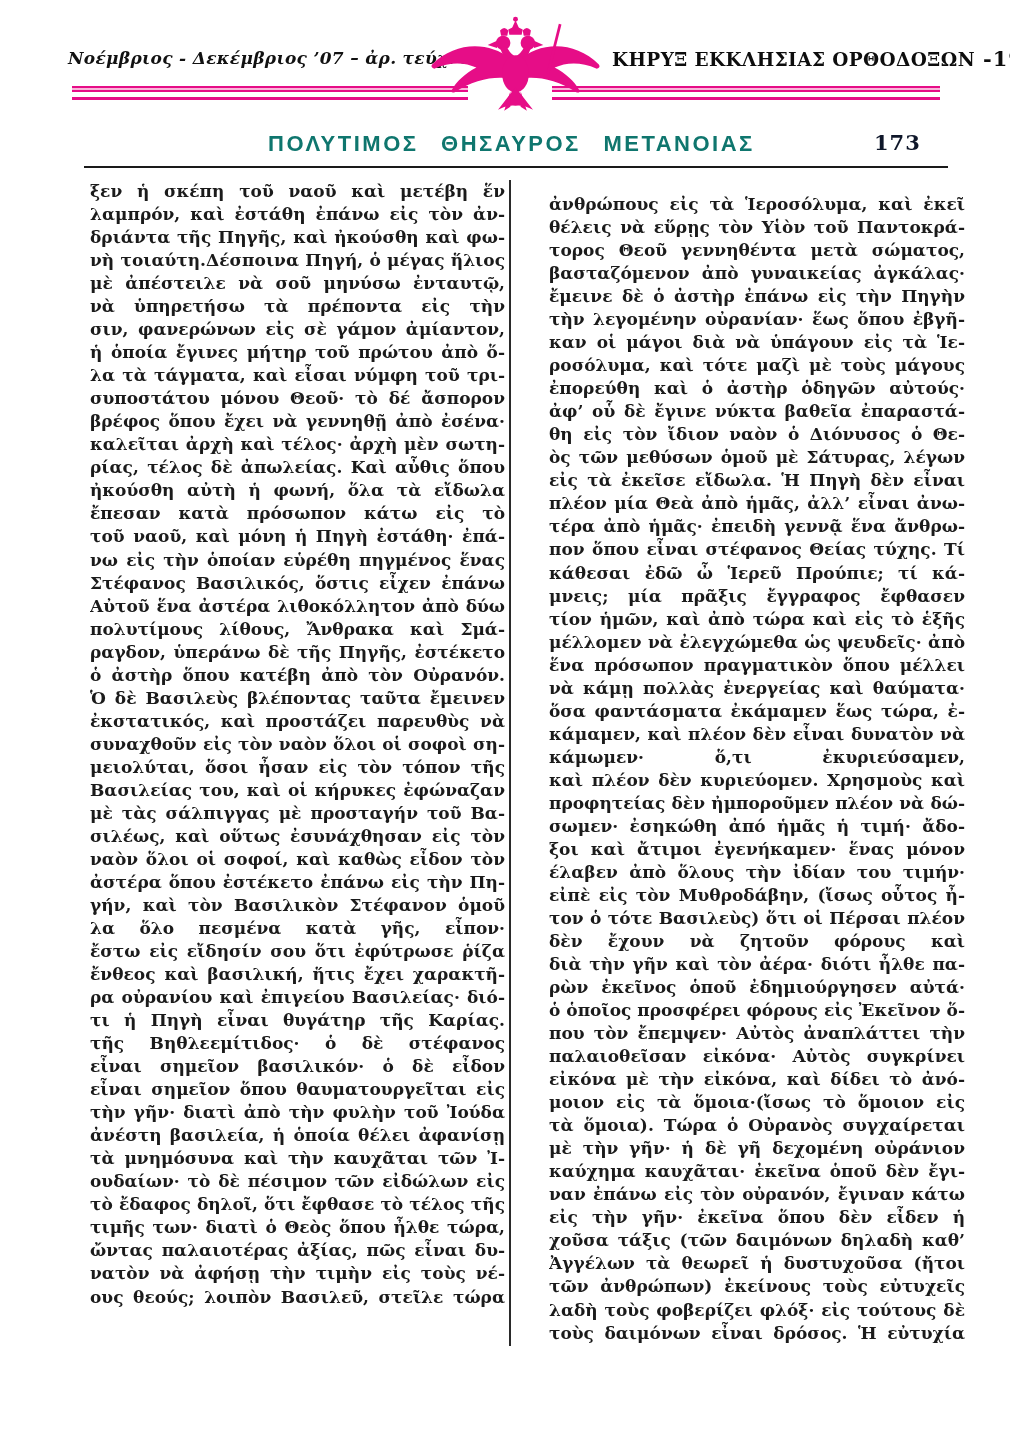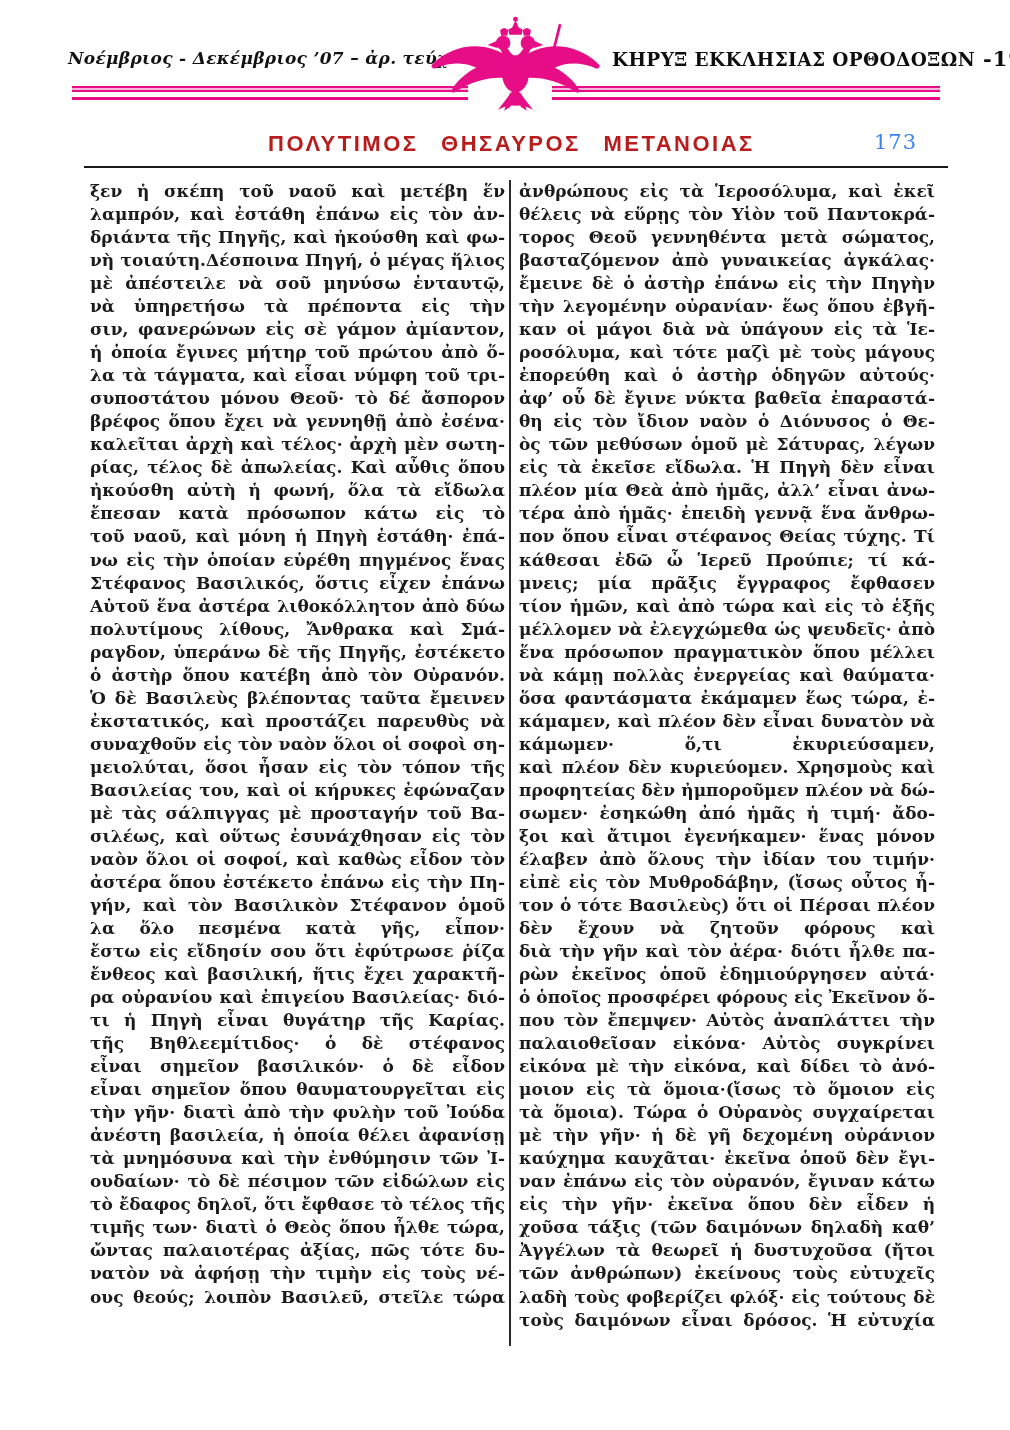--- a/index.html
+++ b/index.html
@@ -34,7 +34,7 @@
   .article-title{
     position:absolute;left:268px;top:131px;width:460px;
     font-family:"Liberation Sans", sans-serif;
-    font-weight:bold;font-size:22px;color:#b91c1c;
+    font-weight:bold;font-size:22px;color:#0f766e;
     letter-spacing:2.5px;word-spacing:14px;white-space:nowrap;
   }
   .folio{

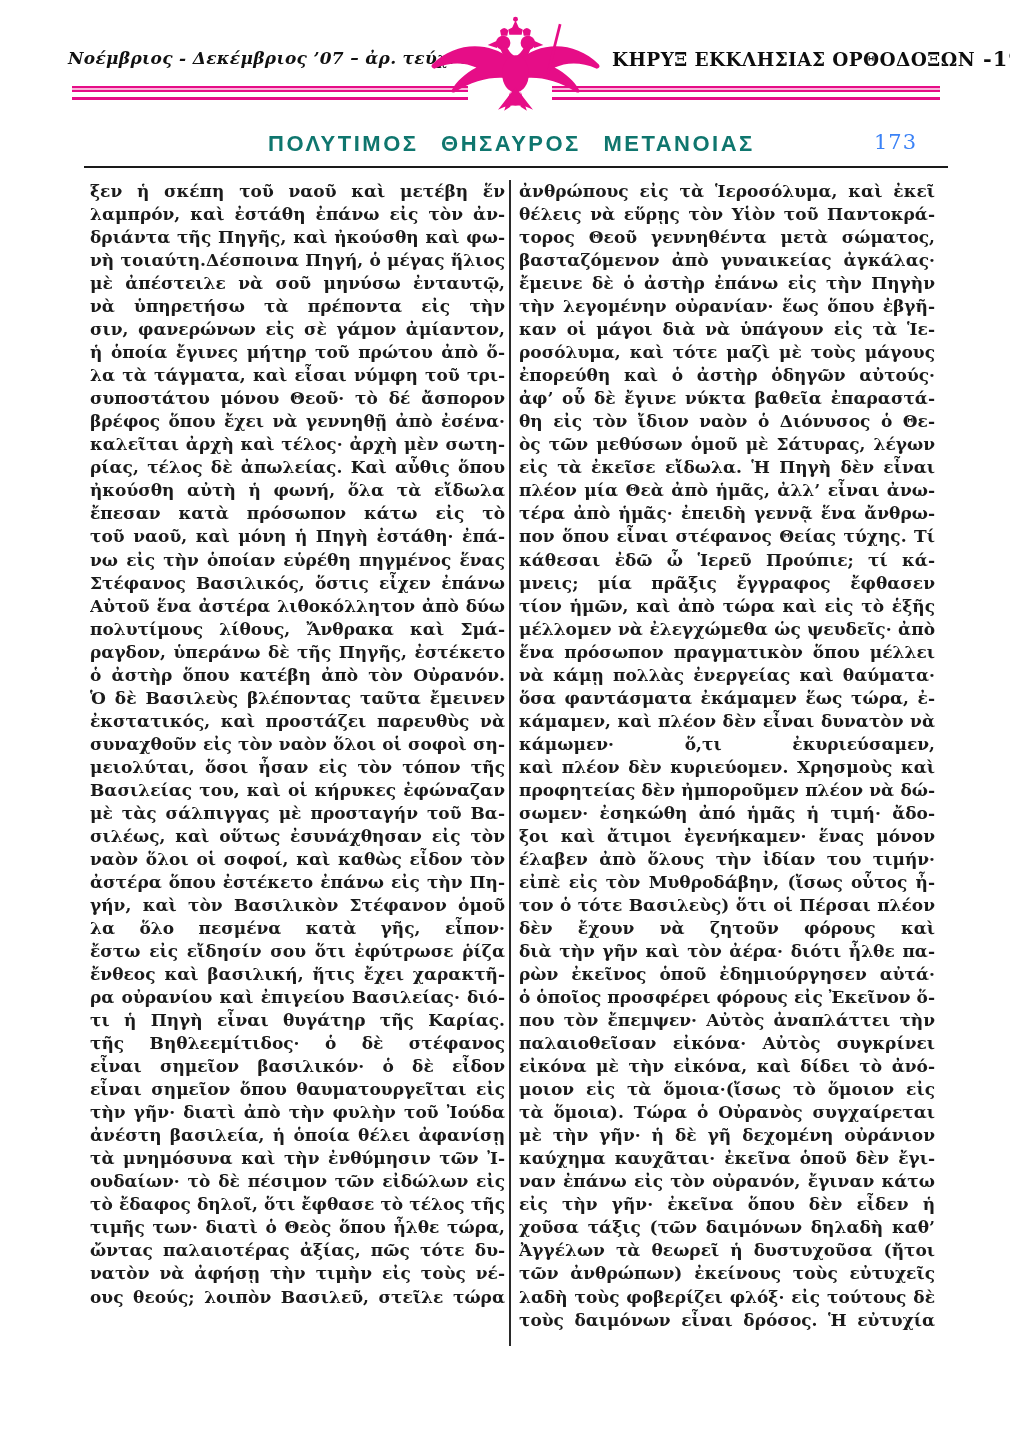--- a/index.html
+++ b/index.html
@@ -39,7 +39,7 @@
   }
   .folio{
     position:absolute;left:874px;top:130px;
-    font-weight:normal;font-size:21px;color:#3b82f6;letter-spacing:1px;
+    font-weight:bold;font-size:21px;color:#0f172a;letter-spacing:1px;
   }
   .rule-black{
     position:absolute;left:84px;top:166px;width:864px;height:2.4px;

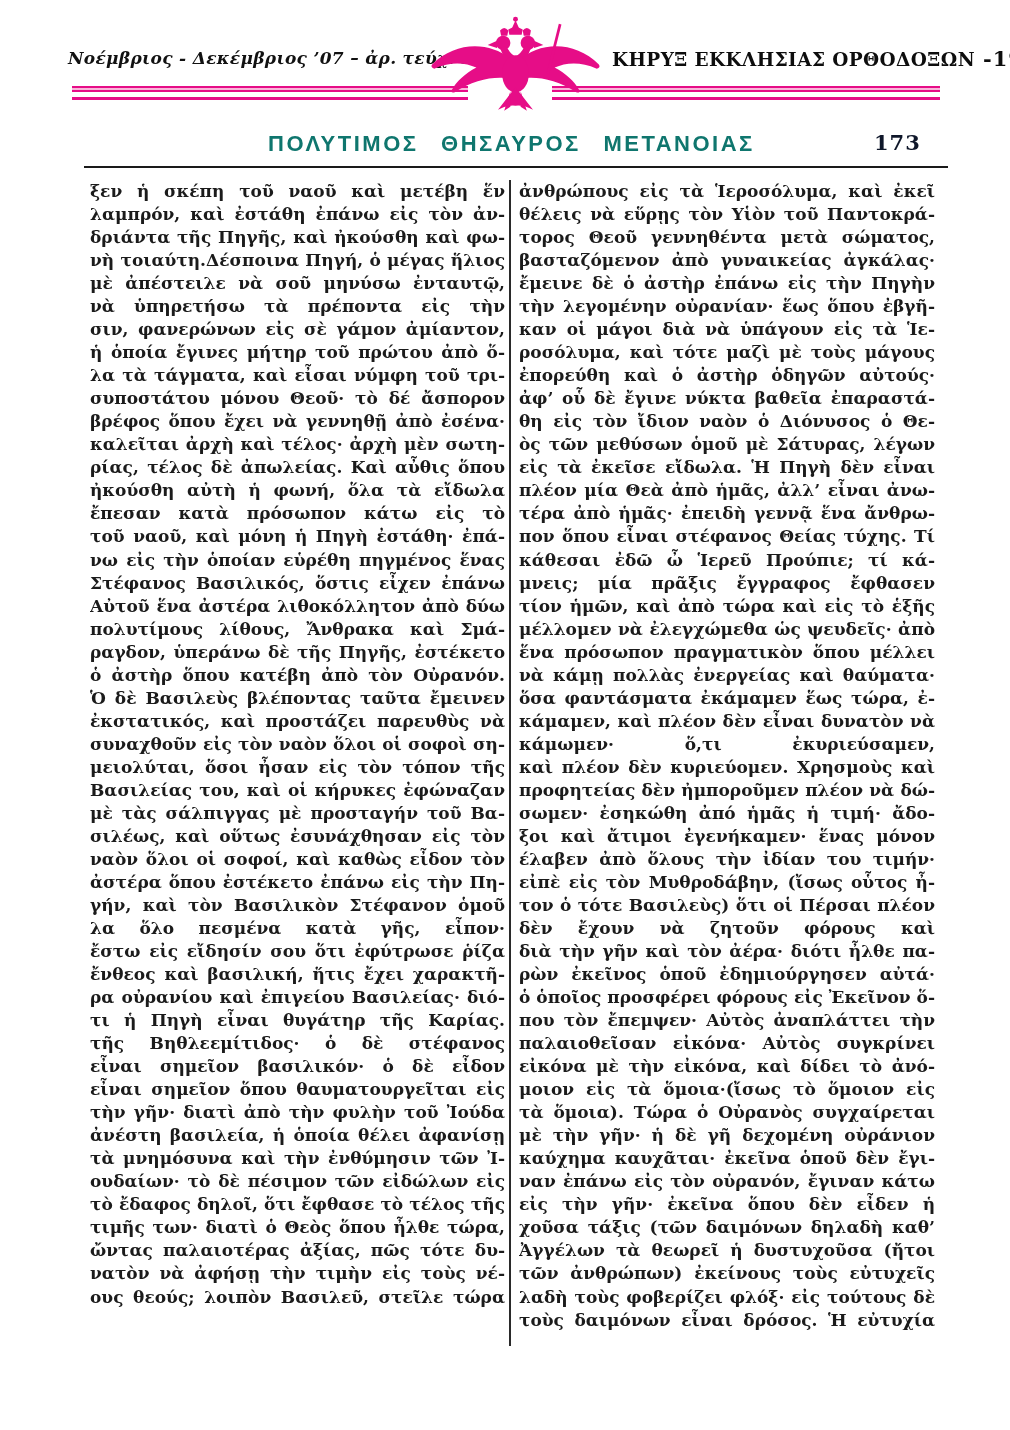--- a/index.html
+++ b/index.html
@@ -51,7 +51,7 @@
     font-size:17px;color:#1b1b1b;font-weight:bold;
   }
   .col-left{left:90px;width:415px;}
-  .col-right{left:519px;width:416px;}
+  .col-right{left:549px;width:416px;margin-top:13px;}
   .col-divider{
     position:absolute;left:509px;top:180px;width:2px;height:1166px;
     background:#2a2a2a;

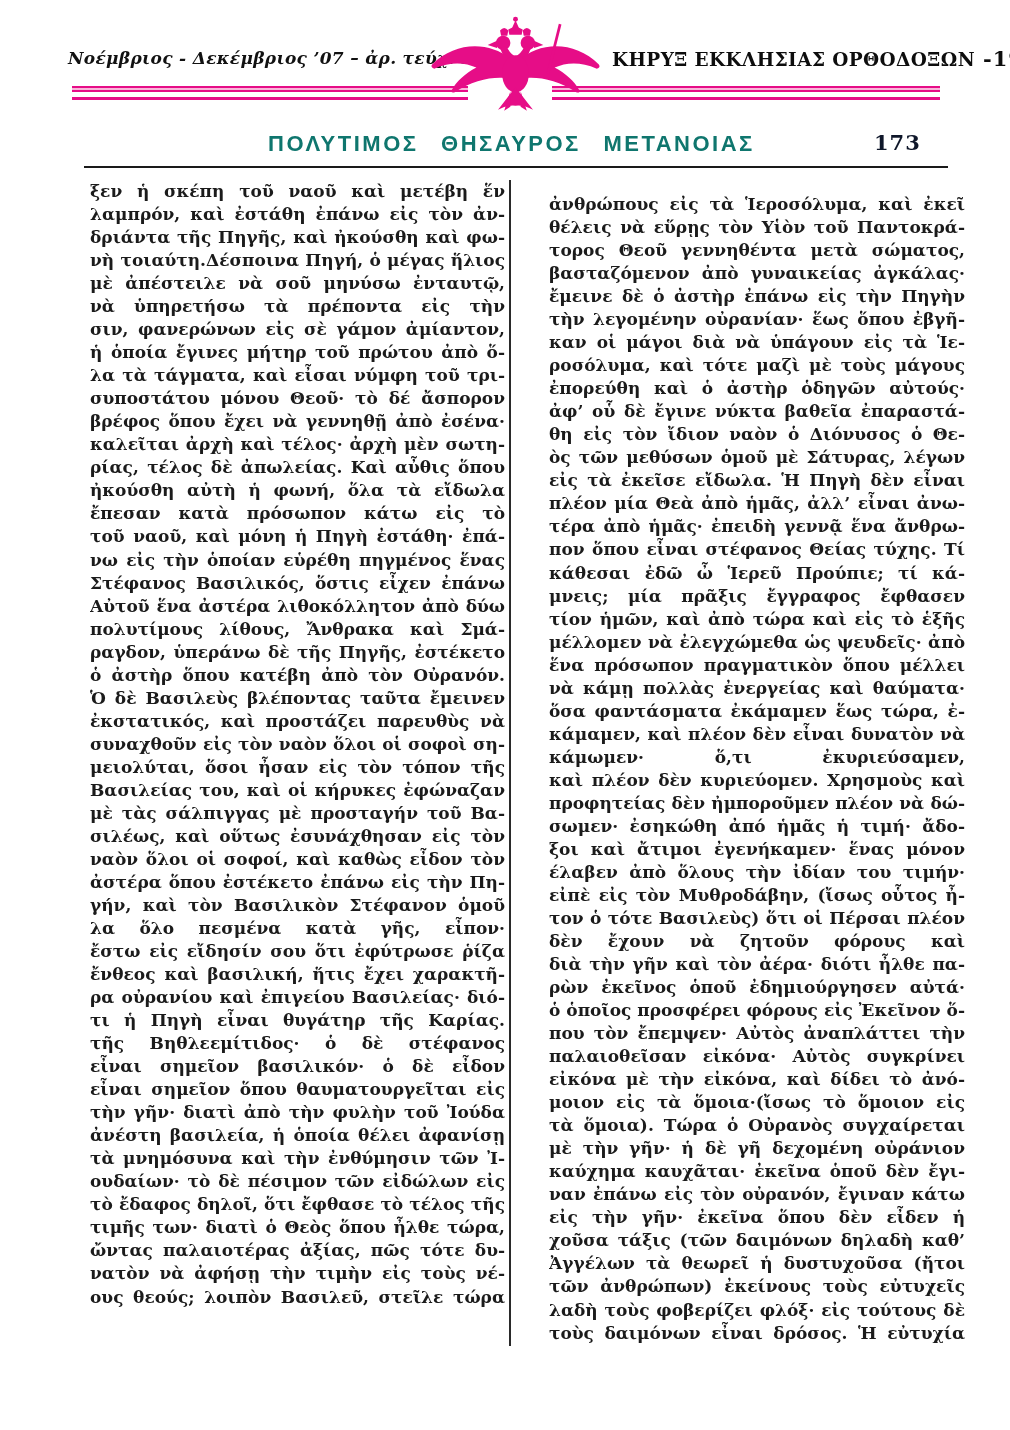--- a/index.html
+++ b/index.html
@@ -157,7 +157,7 @@
       <div class="tline">εἶναι σημεῖον ὅπου θαυματουργεῖται εἰς</div>
       <div class="tline">τὴν γῆν· διατὶ ἀπὸ τὴν φυλὴν τοῦ Ἰούδα</div>
       <div class="tline">ἀνέστη βασιλεία, ἡ ὁποία θέλει ἀφανίσῃ</div>
-      <div class="tline">τὰ μνημόσυνα καὶ τὴν ἐνθύμησιν τῶν Ἰ-</div>
+      <div class="tline">τὰ μνημόσυνα καὶ τὴν καυχᾶται τῶν Ἰ-</div>
       <div class="tline">ουδαίων· τὸ δὲ πέσιμον τῶν εἰδώλων εἰς</div>
       <div class="tline">τὸ ἔδαφος δηλοῖ, ὅτι ἔφθασε τὸ τέλος τῆς</div>
       <div class="tline">τιμῆς των· διατὶ ὁ Θεὸς ὅπου ἦλθε τώρα,</div>

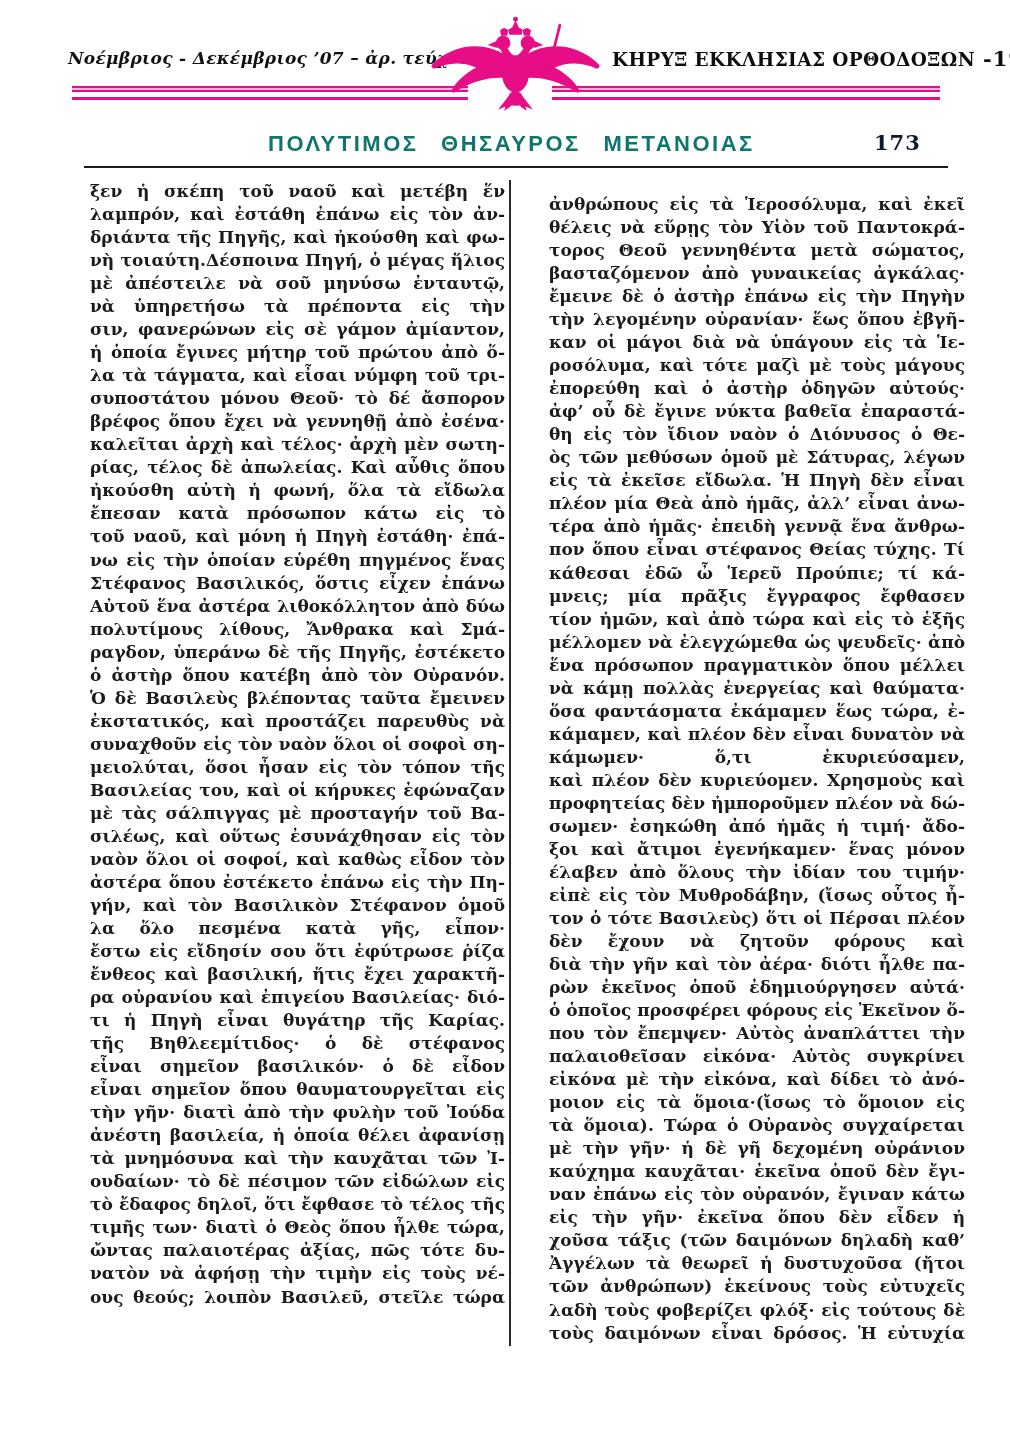--- a/index.html
+++ b/index.html
@@ -161,7 +161,7 @@
       <div class="tline">ουδαίων· τὸ δὲ πέσιμον τῶν εἰδώλων εἰς</div>
       <div class="tline">τὸ ἔδαφος δηλοῖ, ὅτι ἔφθασε τὸ τέλος τῆς</div>
       <div class="tline">τιμῆς των· διατὶ ὁ Θεὸς ὅπου ἦλθε τώρα,</div>
-      <div class="tline">ὤντας παλαιοτέρας ἀξίας, πῶς τότε δυ-</div>
+      <div class="tline">ὤντας παλαιοτέρας ἀξίας, πῶς εἶναι δυ-</div>
       <div class="tline">νατὸν νὰ ἀφήσῃ τὴν τιμὴν εἰς τοὺς νέ-</div>
       <div class="tline">ους θεούς; λοιπὸν Βασιλεῦ, στεῖλε τώρα</div>
     </div>

